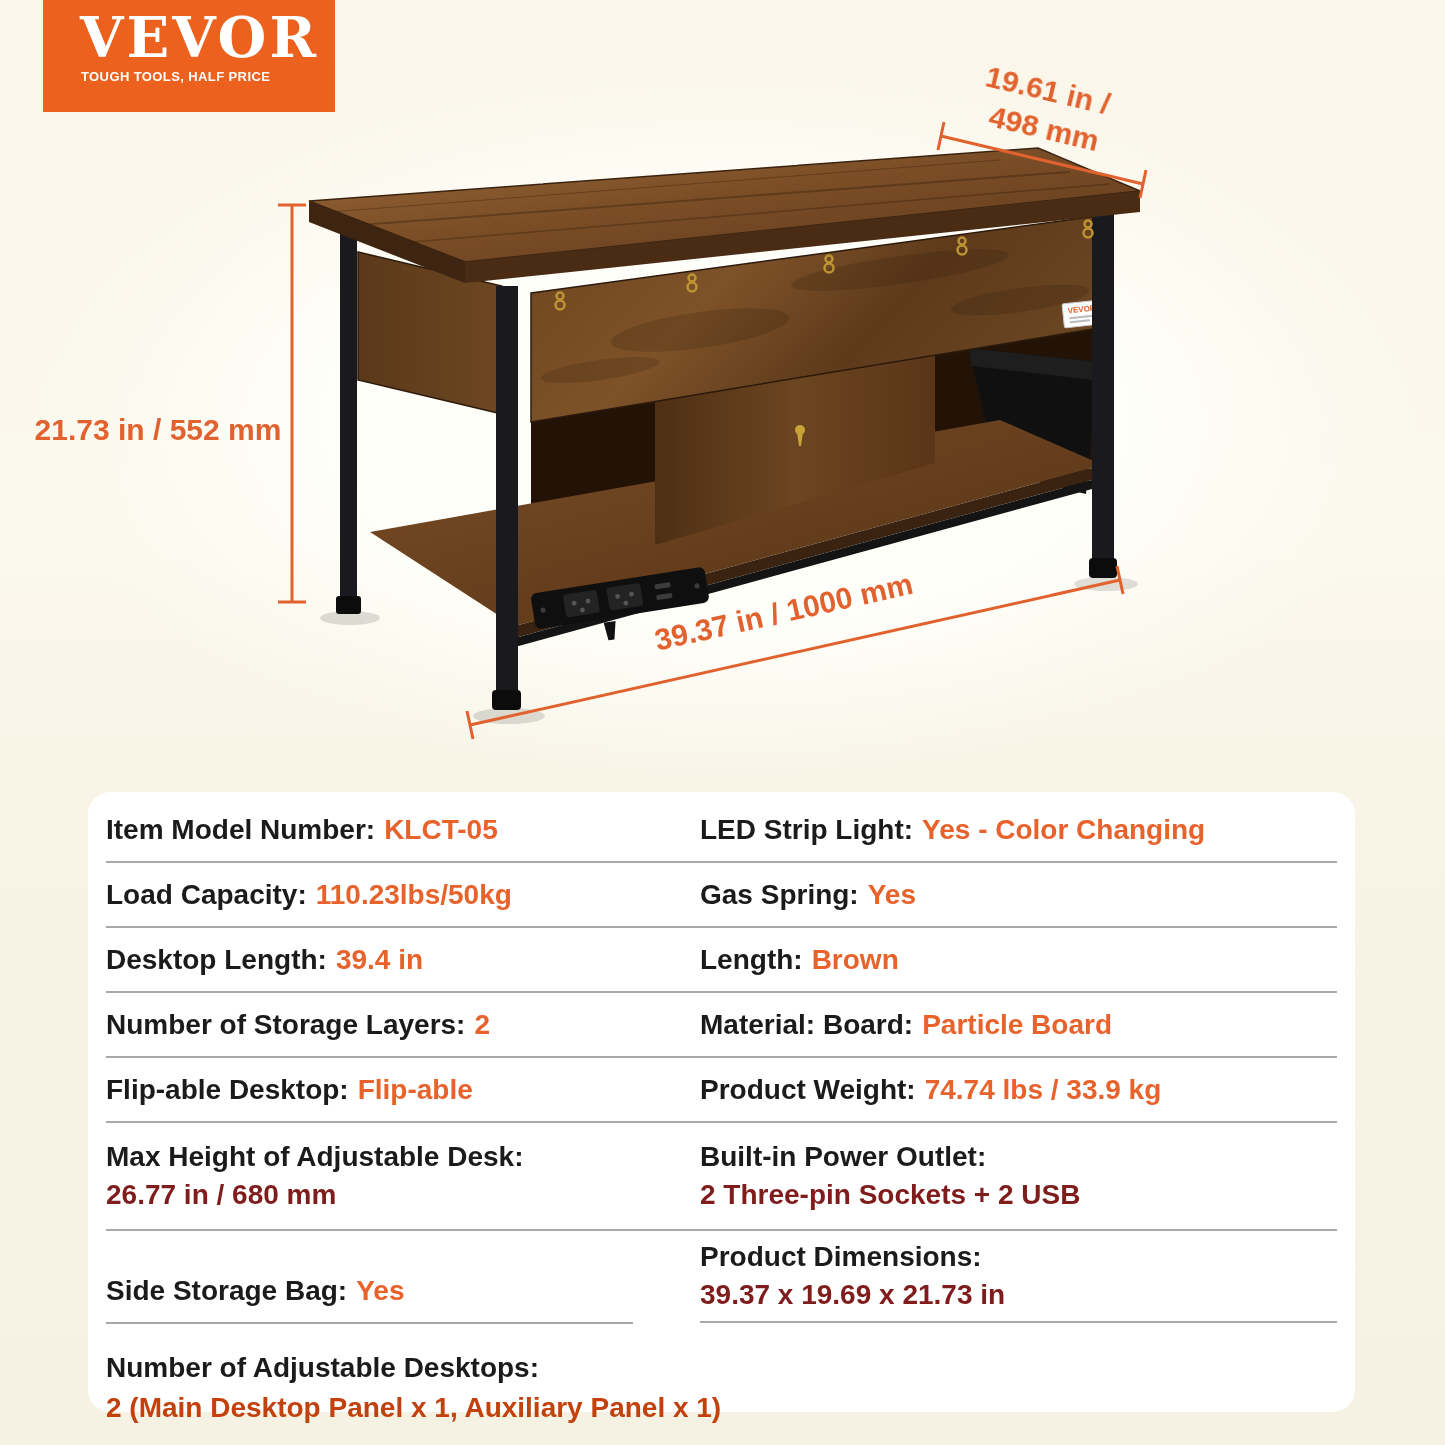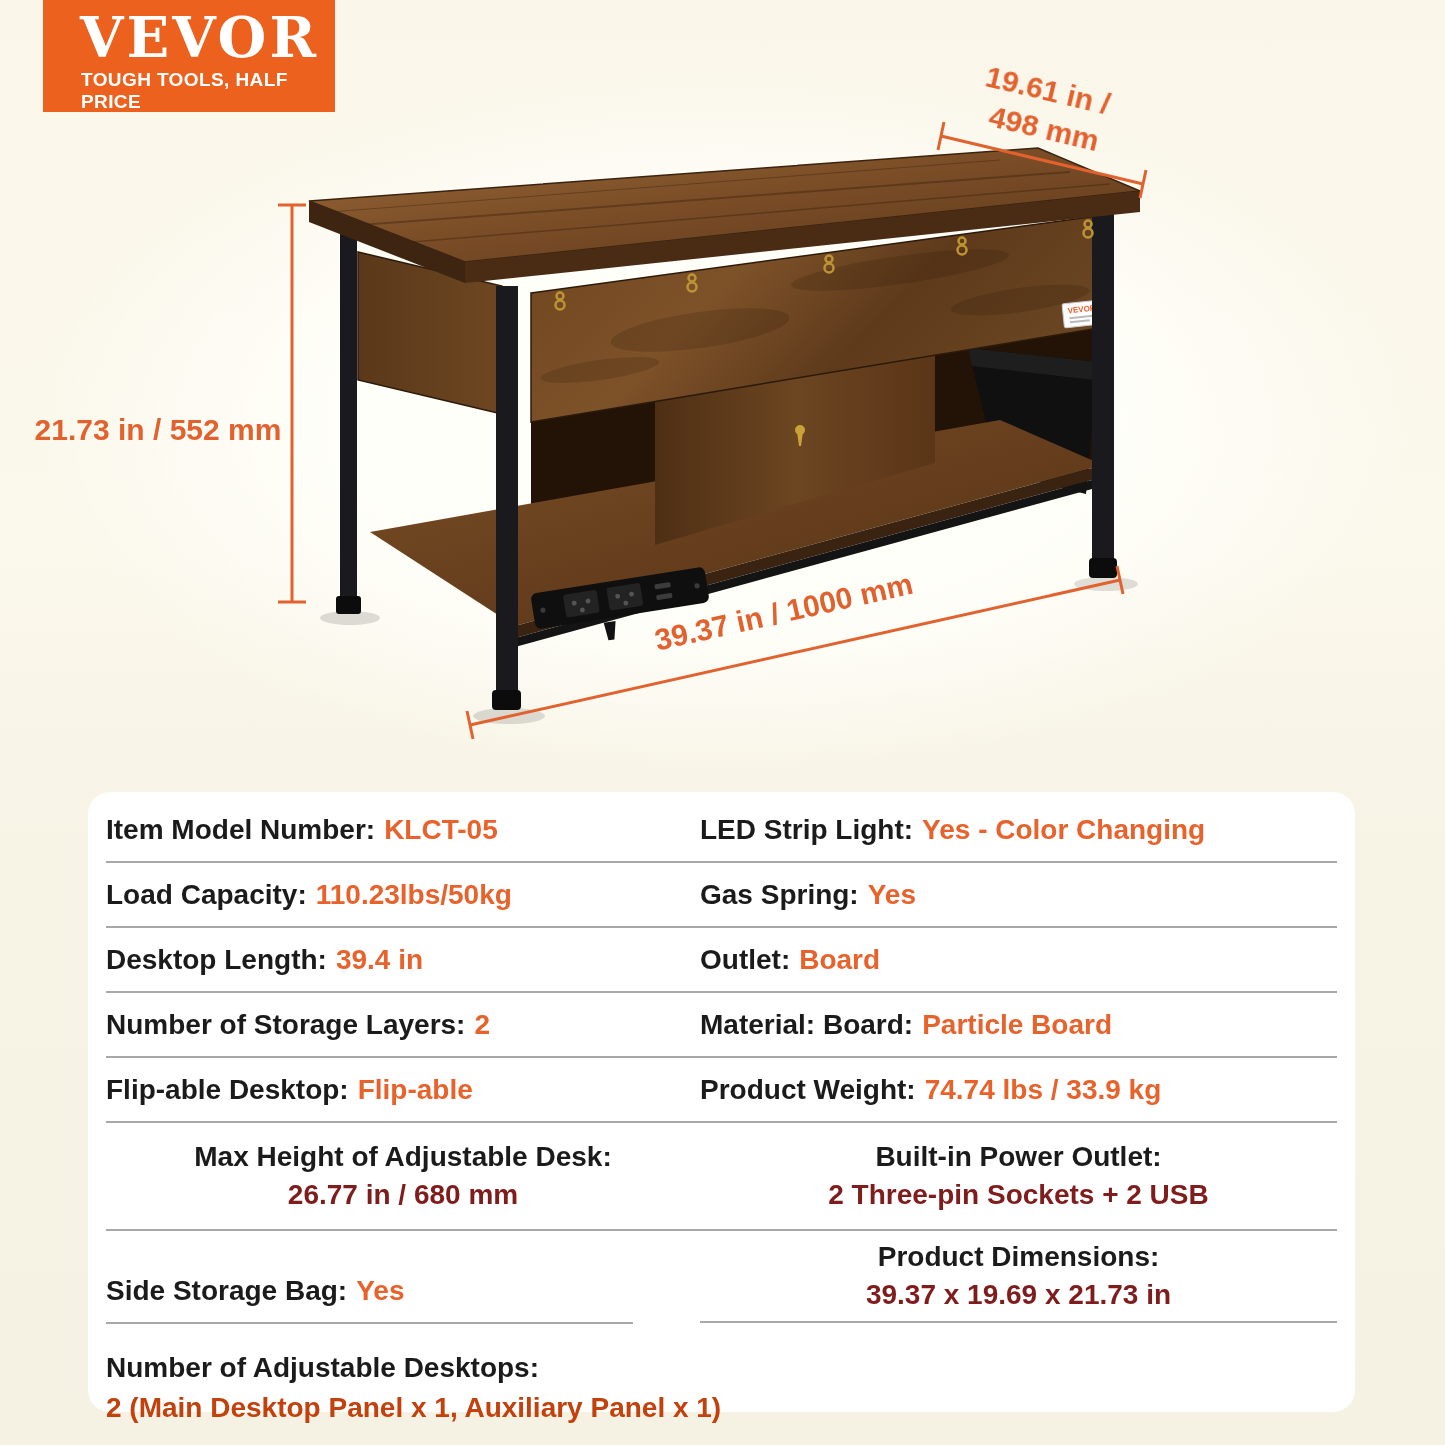--- a/index.html
+++ b/index.html
@@ -23,7 +23,7 @@
     letter-spacing:3px;margin:8px 0 0 37px;line-height:1.05;
   }
   .logo-tag{
-    font-family:"Liberation Sans",sans-serif;font-weight:700;font-size:19px;
+    font-family:"Liberation Sans",sans-serif;font-weight:700;font-size:13px;
     letter-spacing:.4px;margin:2px 0 0 38px;
   }
   .art{position:absolute;left:0;top:0;}

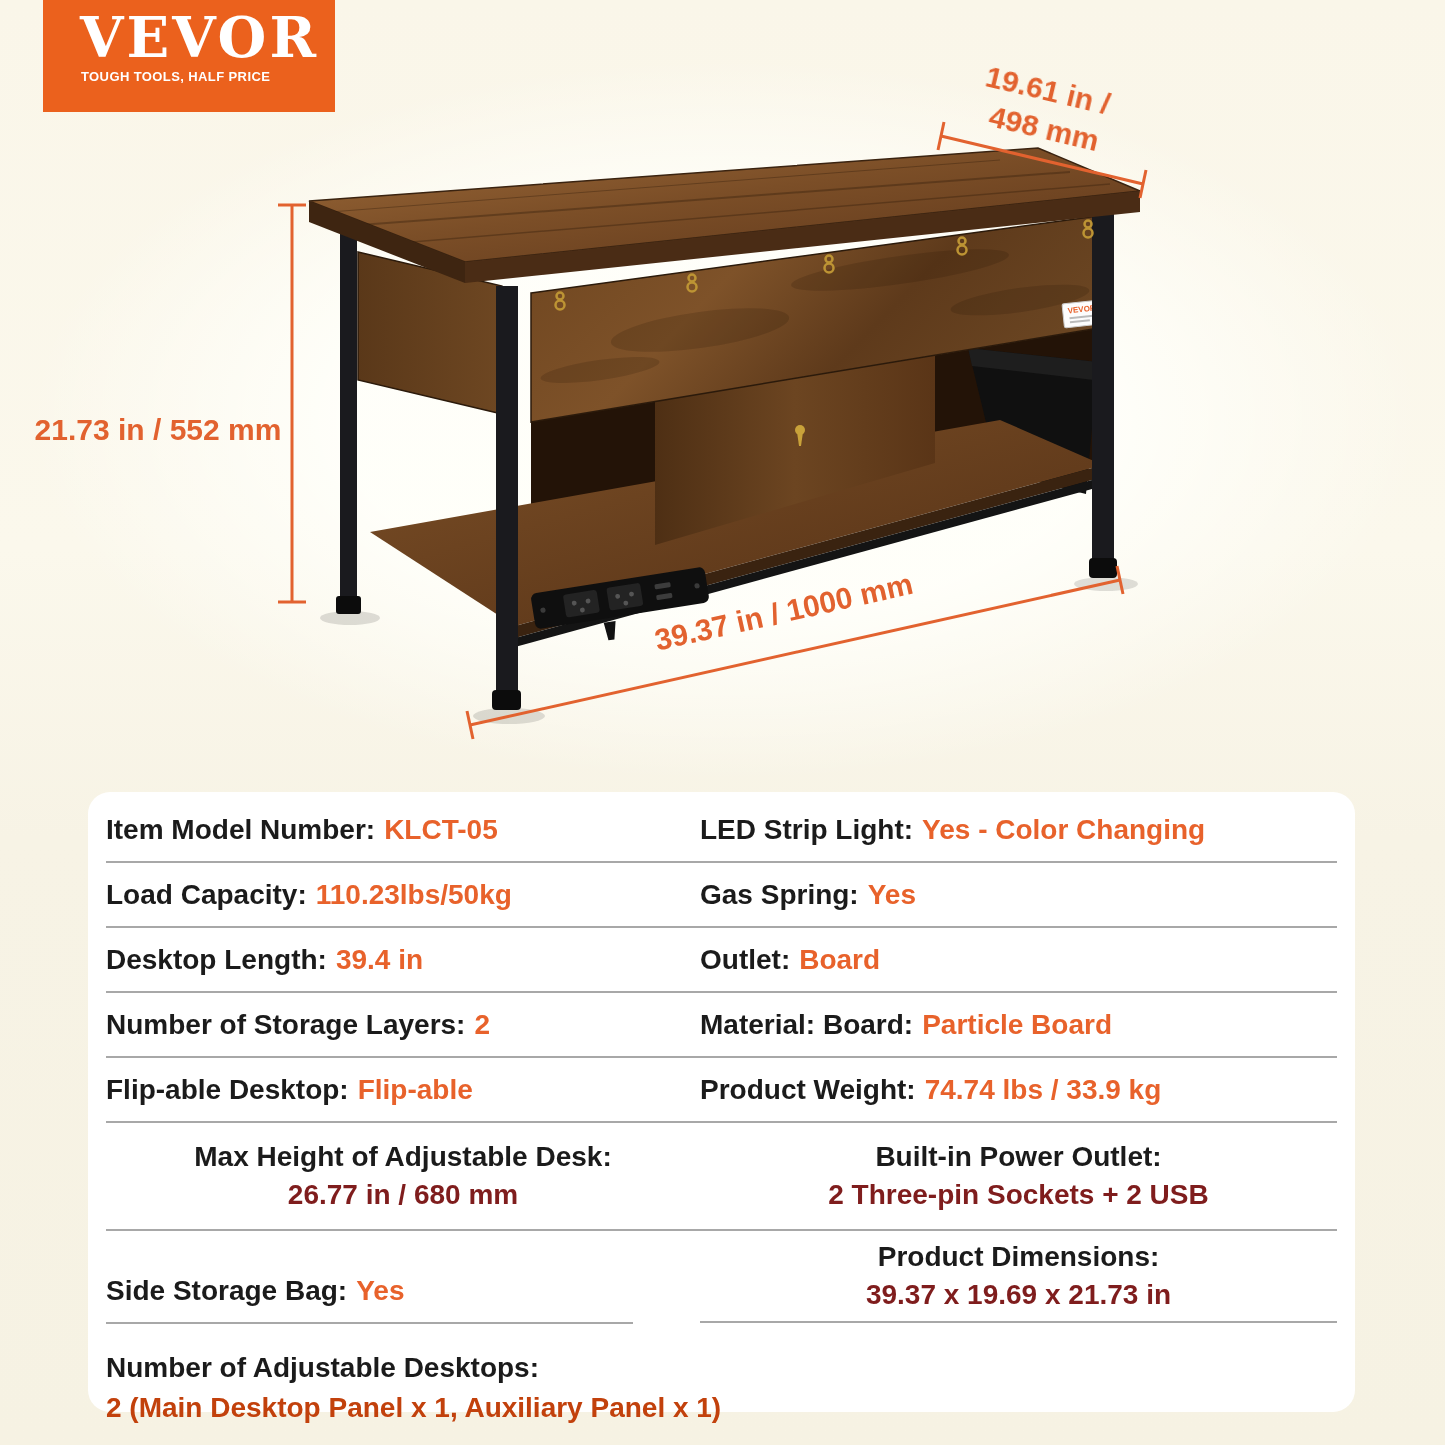--- a/index.html
+++ b/index.html
@@ -236,7 +236,7 @@
         <span>Desktop Length:</span><span class="v">39.4 in</span>
       </div>
       <div class="cell-right">
-        <span>Outlet:</span><span class="v">Board</span>
+        <span>Length:</span><span class="v">Board</span>
       </div>
     </div>
 

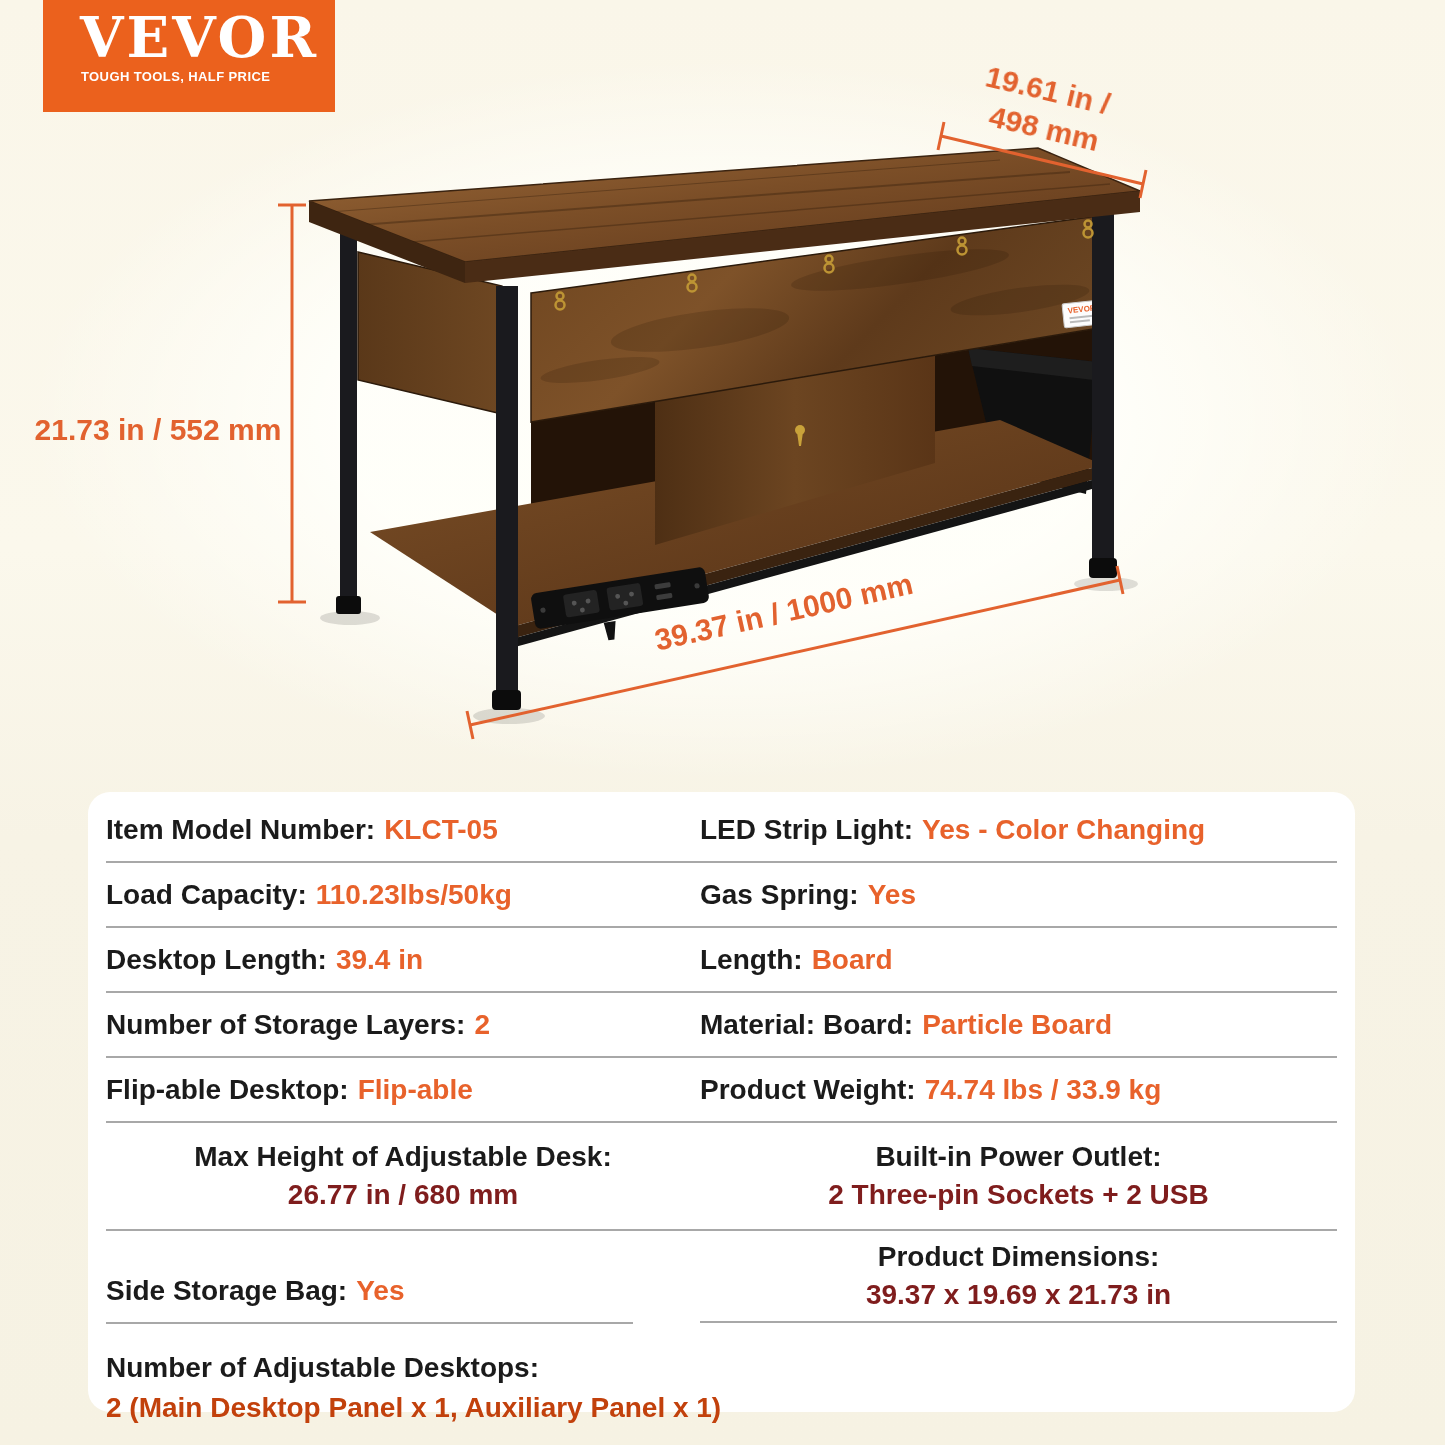--- a/index.html
+++ b/index.html
@@ -236,7 +236,7 @@
         <span>Desktop Length:</span><span class="v">39.4 in</span>
       </div>
       <div class="cell-right">
-        <span>Length:</span><span class="v">Board</span>
+        <span>Length:</span><span class="v">Brown</span>
       </div>
     </div>
 

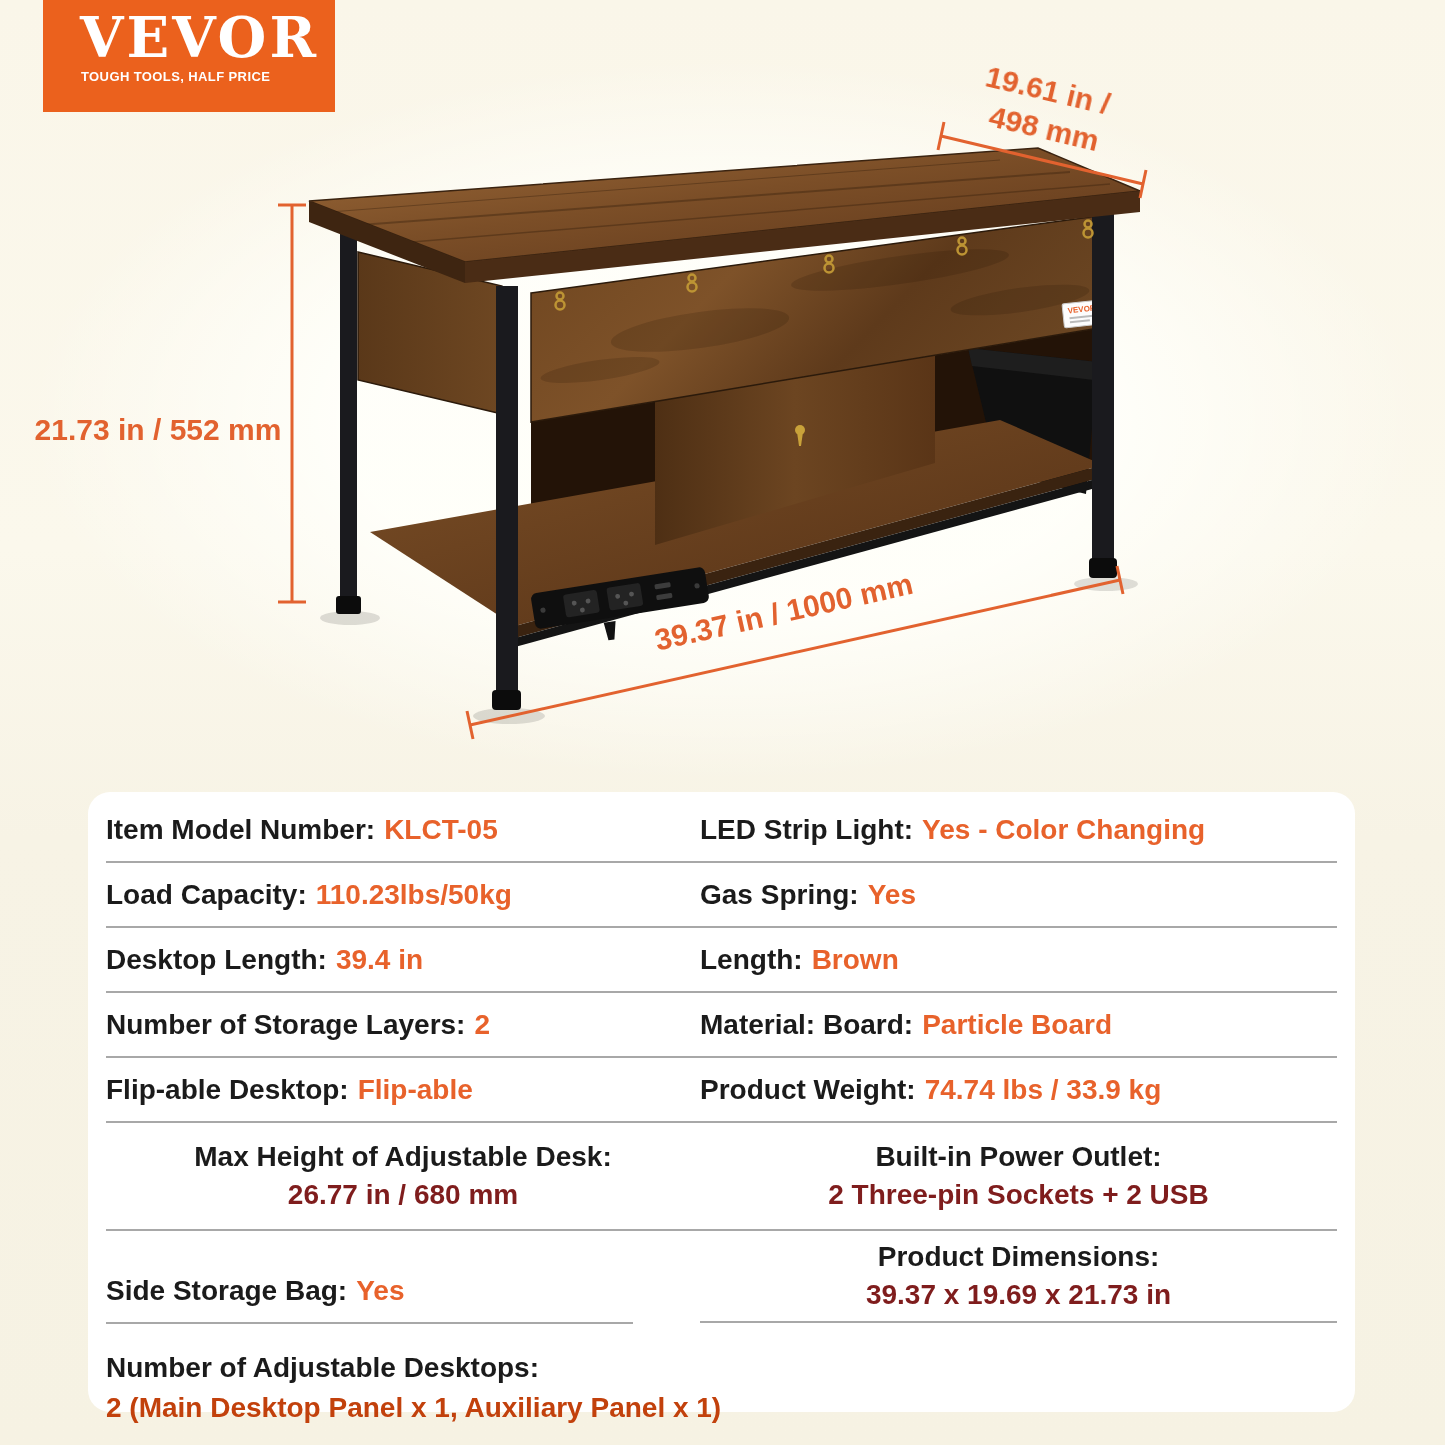--- a/index.html
+++ b/index.html
@@ -39,7 +39,7 @@
   .row.double{height:108px;align-items:stretch;}
   .cell-left{width:594px;flex:0 0 594px;}
   .cell-right{flex:1;}
-  .twoline{display:flex;flex-direction:column;justify-content:center;line-height:38px;align-items:center;}
+  .twoline{display:flex;flex-direction:column;justify-content:center;line-height:38px;}
   .v{color:#E8622B;margin-left:9px;}
   .vline{color:#7f1d1d;}
   .bottom-cols{display:flex;}

